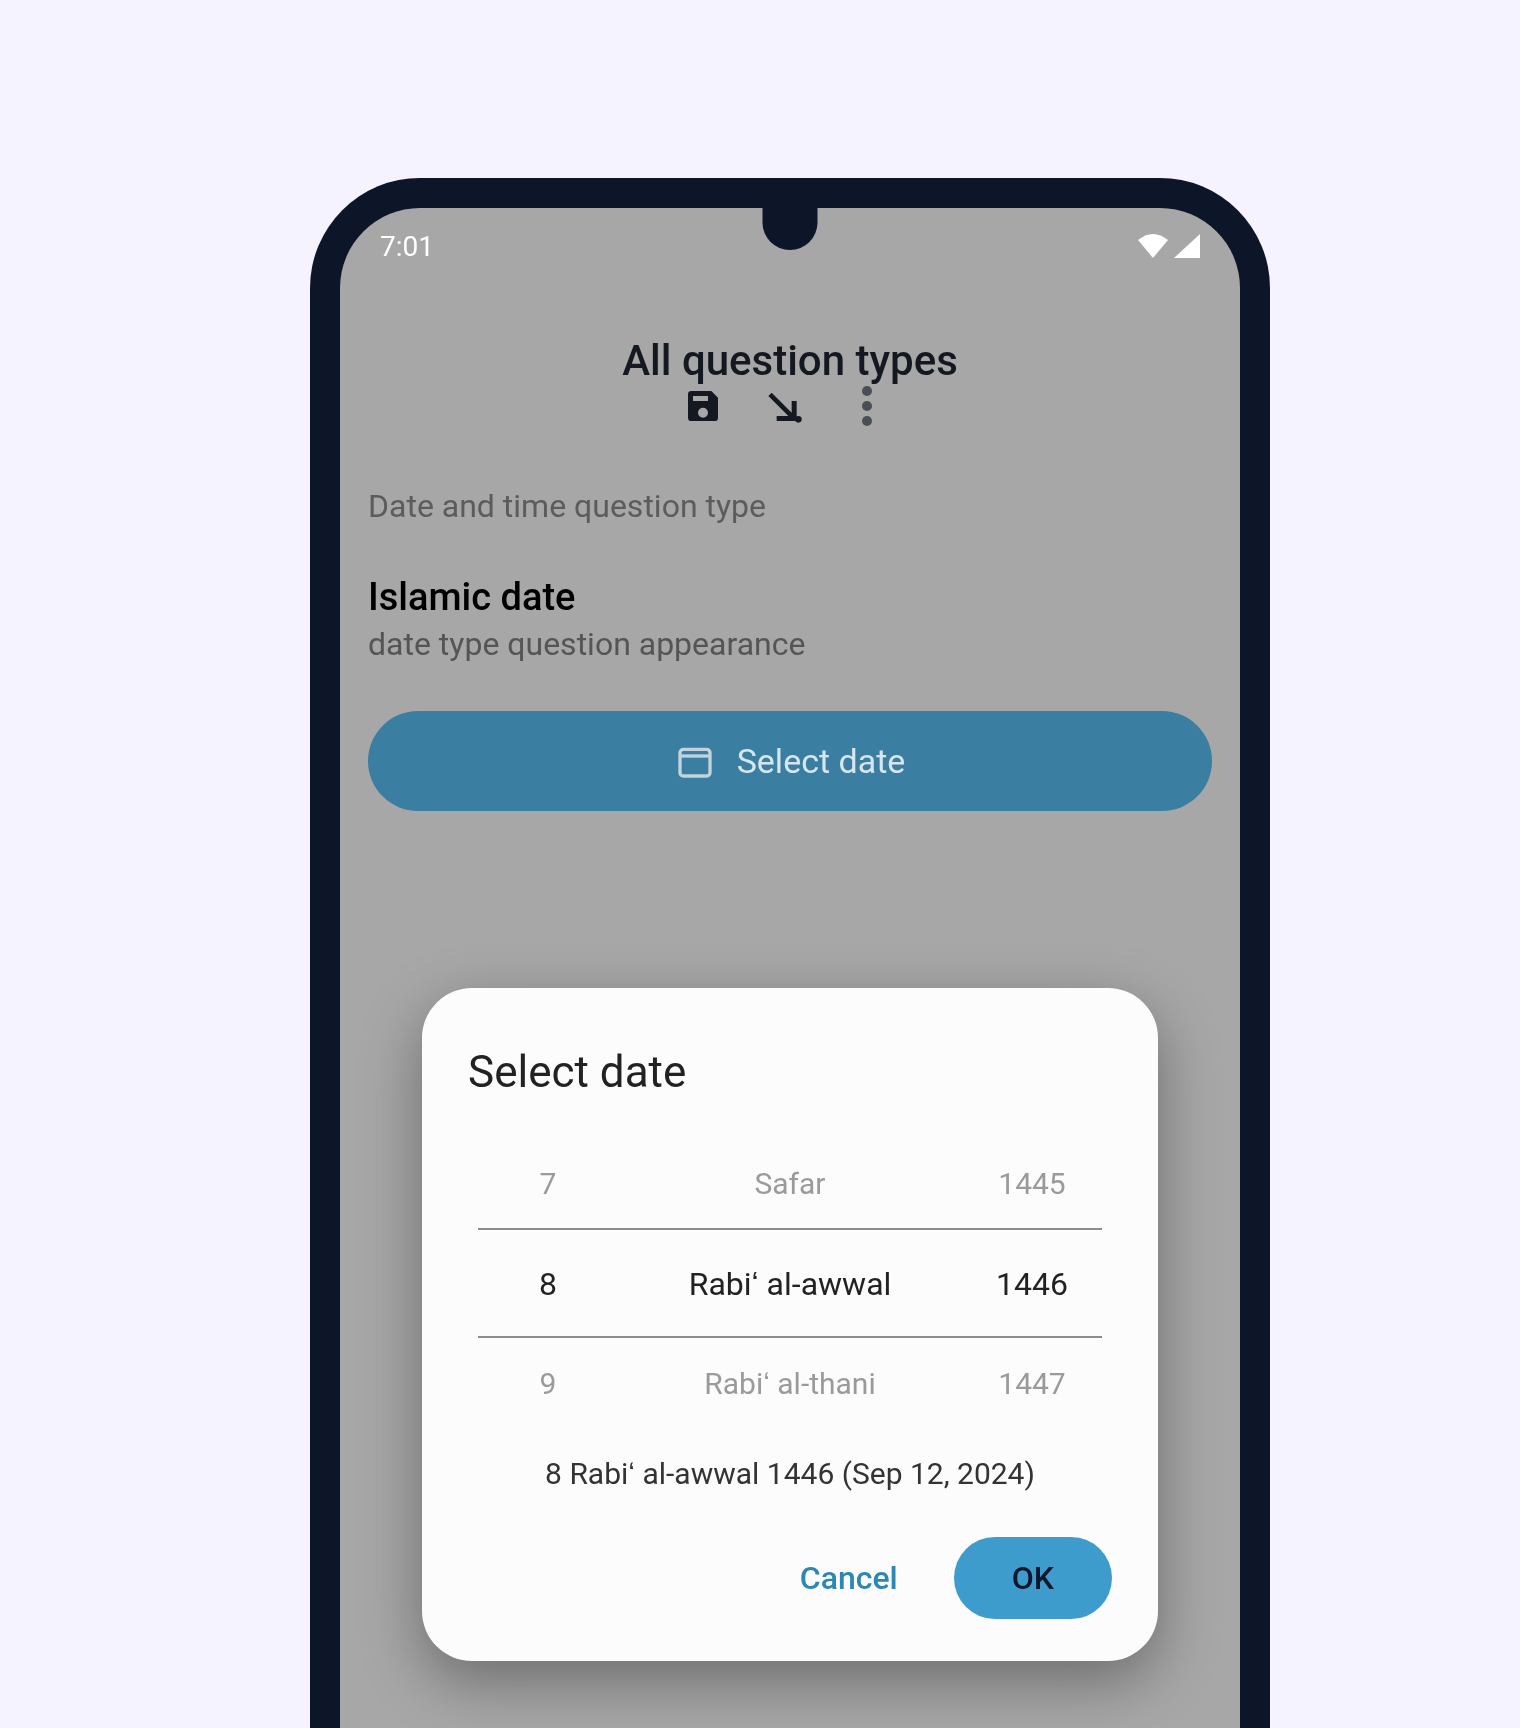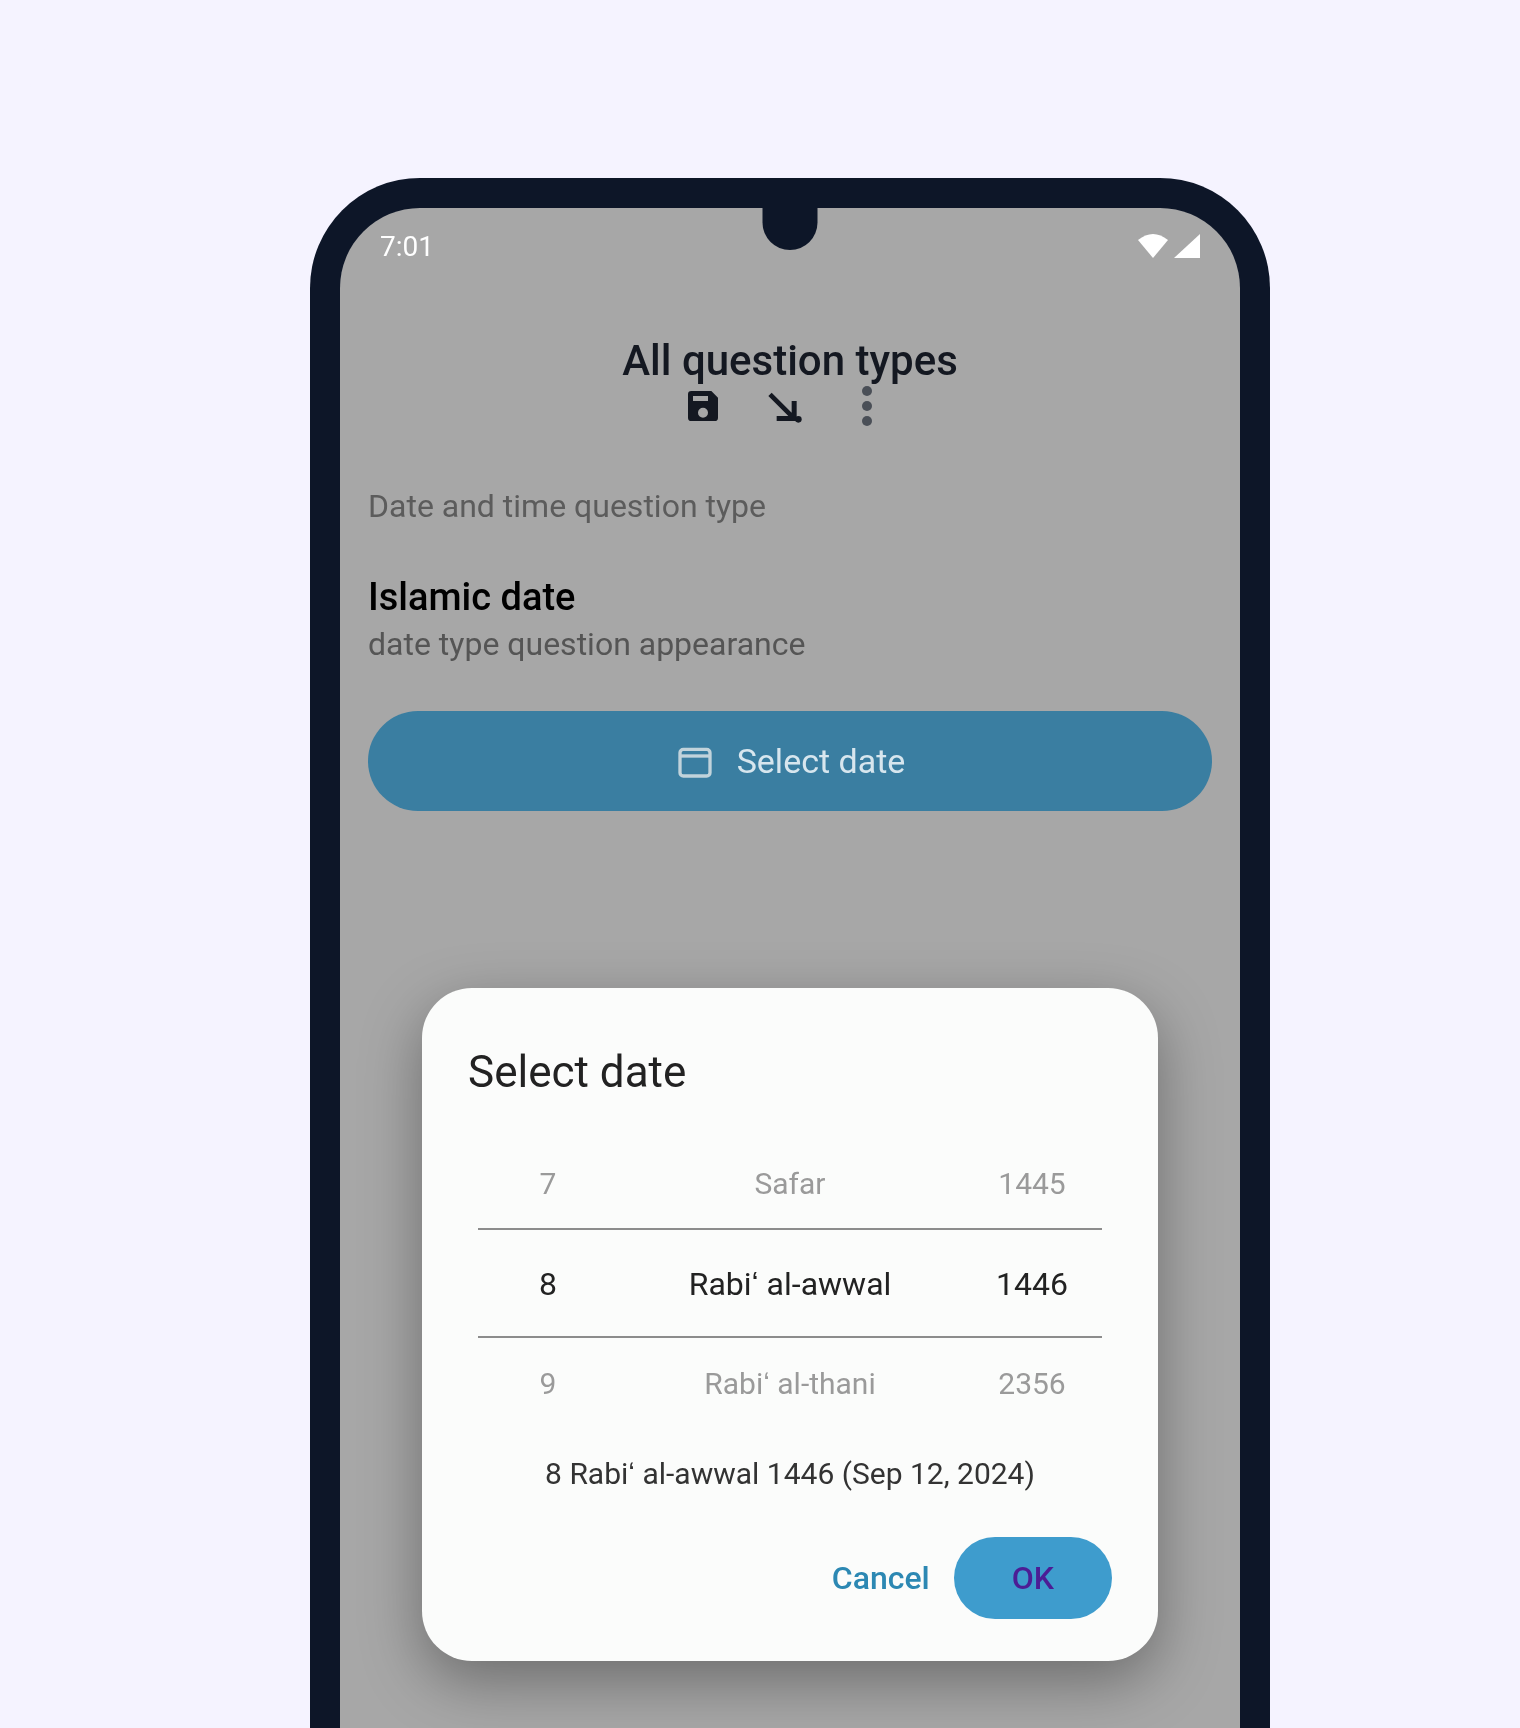--- a/index.html
+++ b/index.html
@@ -209,7 +209,7 @@
           <div class="spinner-row">
             <div class="col-day faded">9</div>
             <div class="col-month faded">Rabiʻ al-thani</div>
-            <div class="col-year faded">2356</div>
+            <div class="col-year faded">1447</div>
           </div>
         </div>
 

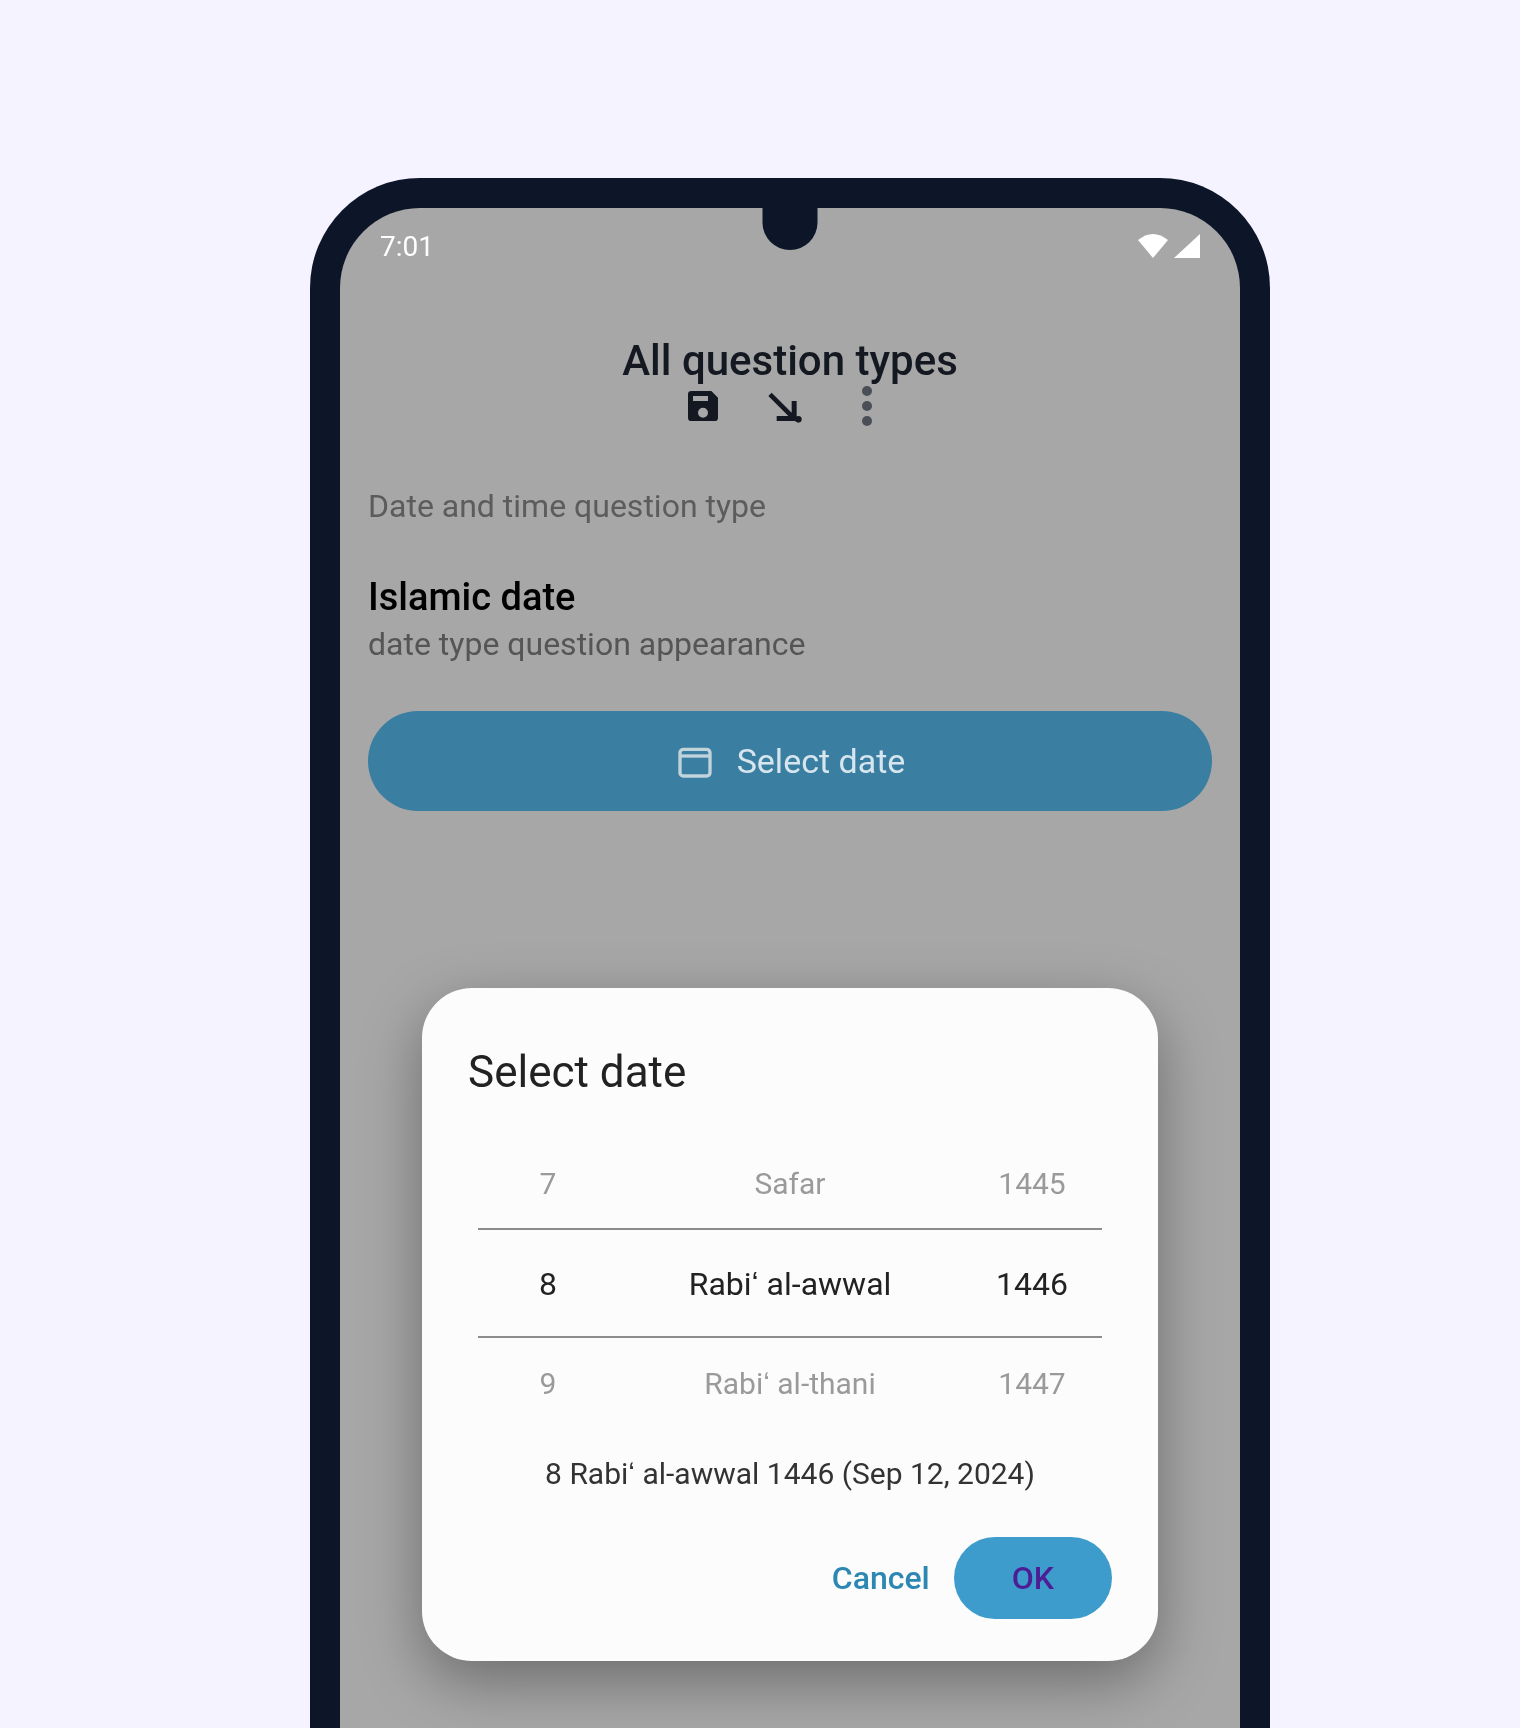--- a/index.html
+++ b/index.html
@@ -117,7 +117,7 @@
   }
   .dialog-actions {
     display: flex; justify-content: flex-end; align-items: center;
-    gap: 24px; margin-top: 46px;
+    gap: 56px; margin-top: 46px;
   }
   .cancel { color: #2c88b3; font-size: 32px; font-weight: 500; }
   .ok {

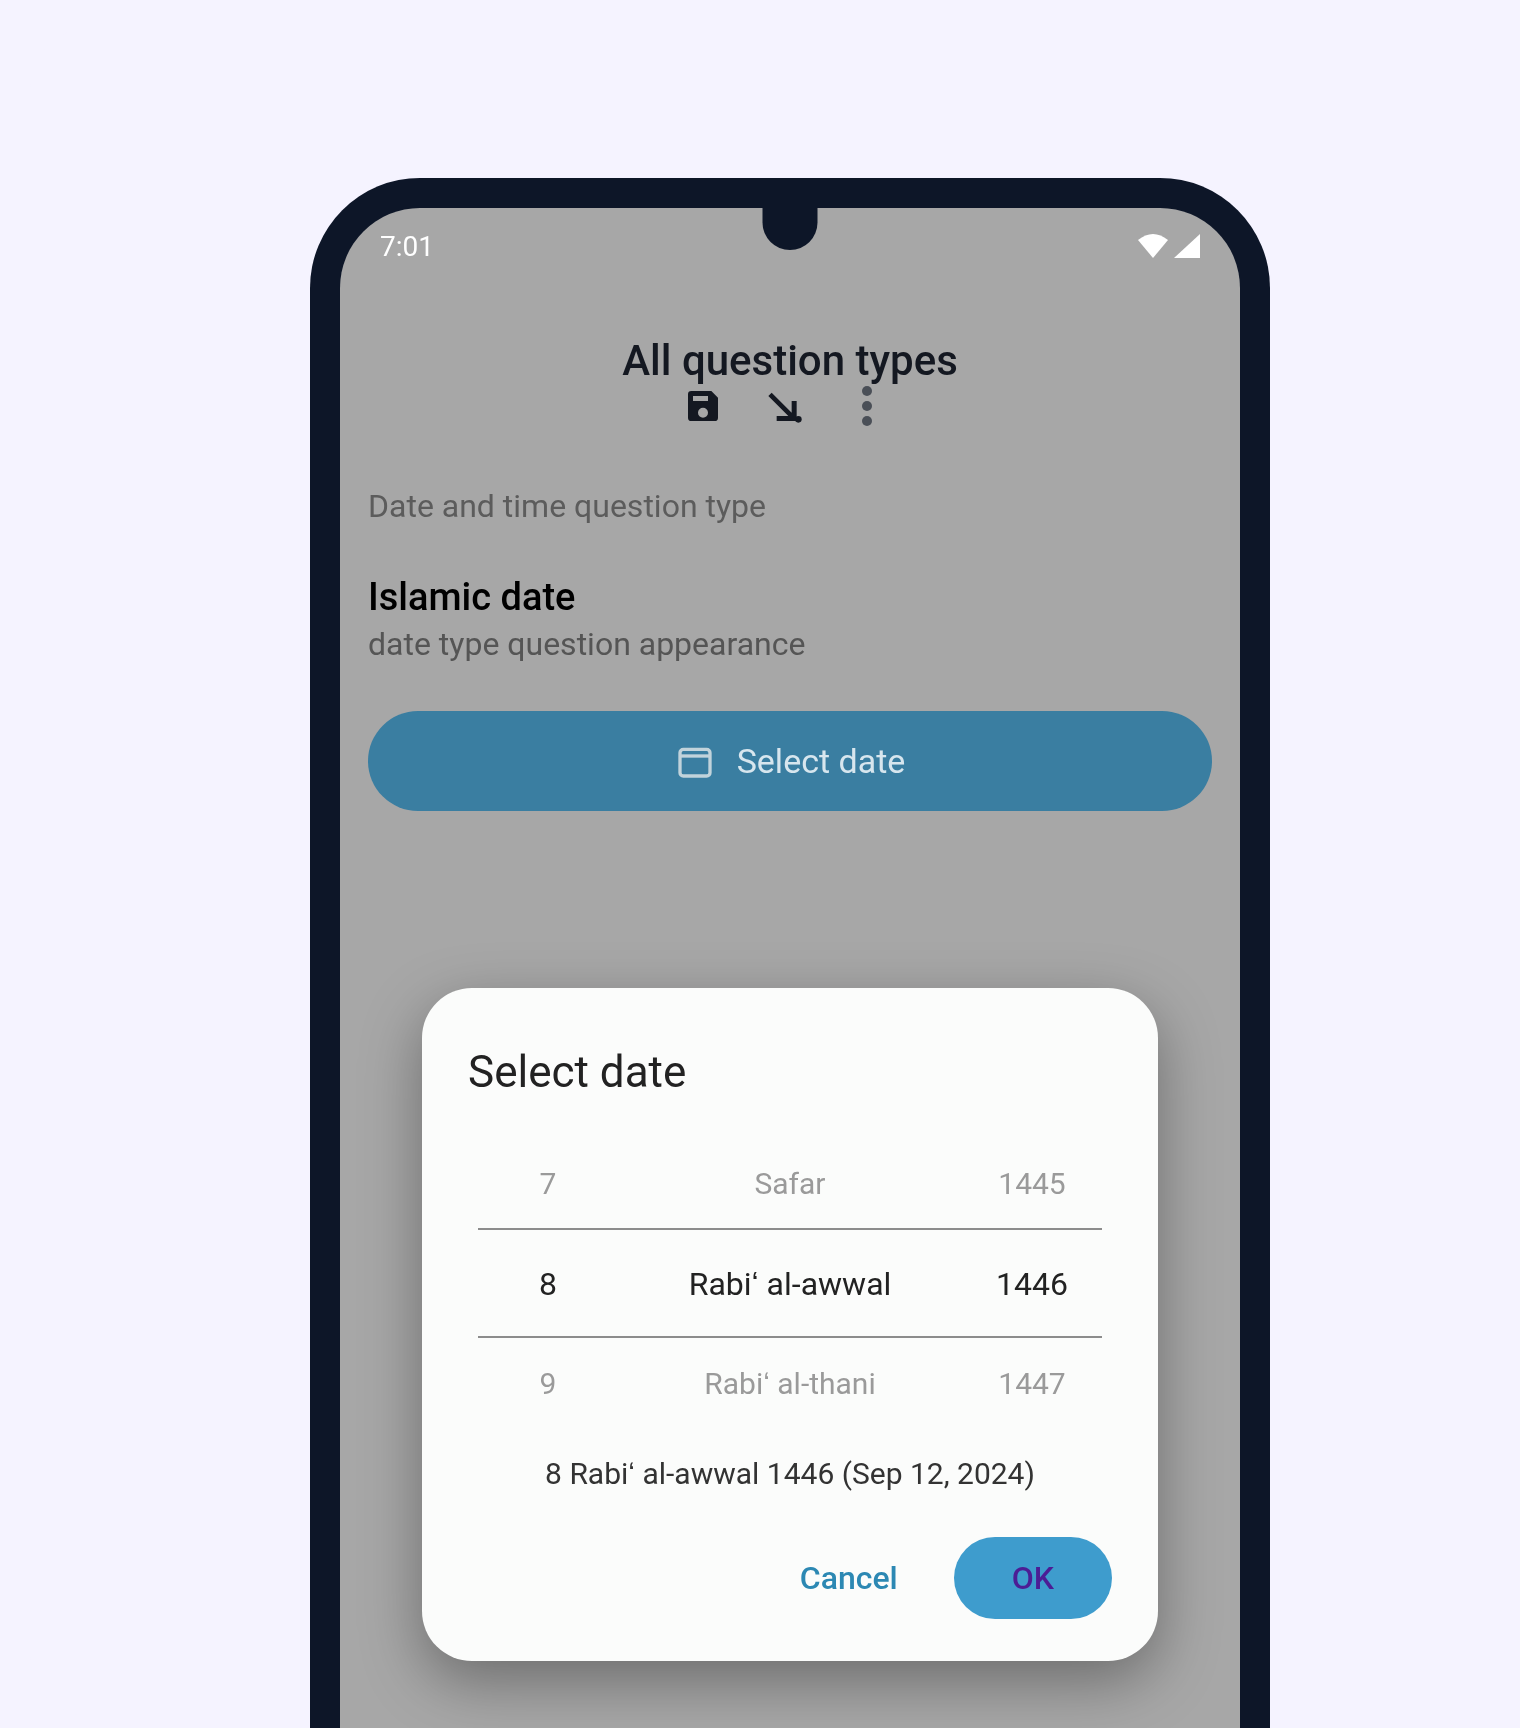--- a/index.html
+++ b/index.html
@@ -121,7 +121,7 @@
   }
   .cancel { color: #2c88b3; font-size: 32px; font-weight: 500; }
   .ok {
-    background: #3e9ccd; color: #4c1d95; font-size: 32px; font-weight: 500;
+    background: #3e9ccd; color: #0f172a; font-size: 32px; font-weight: 500;
     padding: 22px 58px; border-radius: 50px;
   }
 

